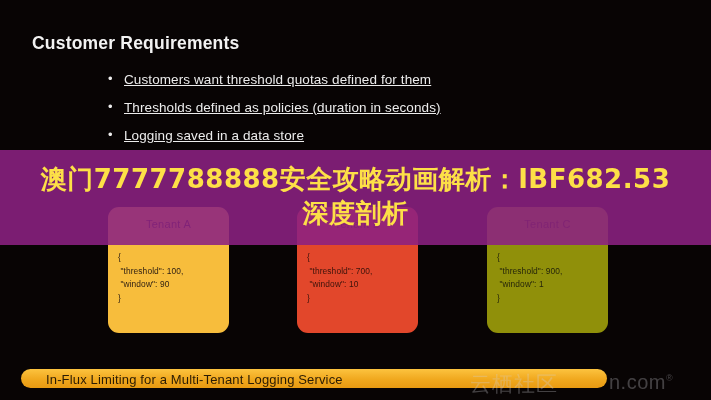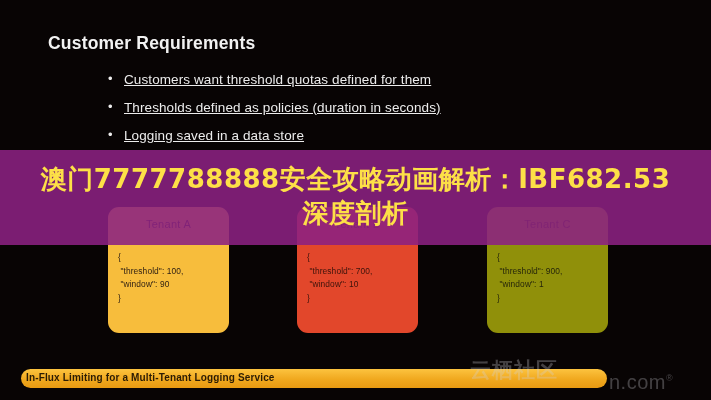--- a/index.html
+++ b/index.html
@@ -27,7 +27,7 @@
 
   #slide-title {
     position: absolute;
-    left: 48px;
+    left: 32px;
     top: 33px;
     font-size: 17.5px;
     font-weight: bold;

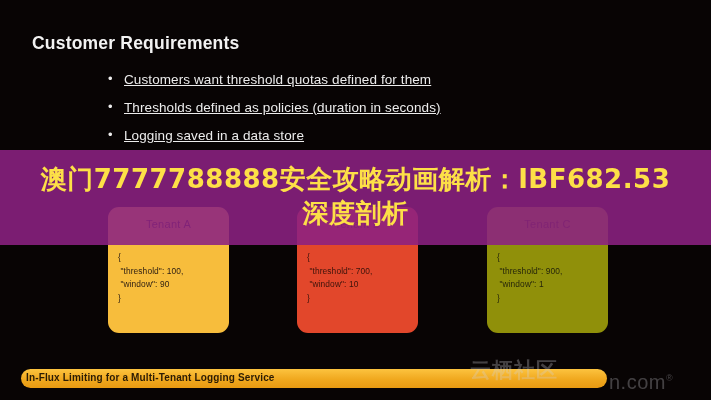--- a/index.html
+++ b/index.html
@@ -116,10 +116,10 @@
   }
   #bottom-bar-label {
     position: absolute;
-    left: 5px;
+    left: 25px;
     top: 3px;
-    font-size: 10px;
-    font-weight: bold;
+    font-size: 13px;
+    font-weight: normal;
     color: #2b1c04;
     letter-spacing: 0.15px;
     white-space: nowrap;

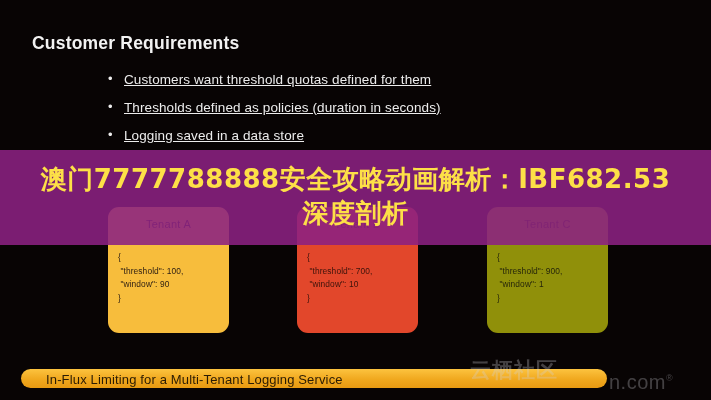--- a/index.html
+++ b/index.html
@@ -152,9 +152,9 @@
   #watermark-cn {
     position: absolute;
     left: 470px;
-    top: 356px;
+    top: 370px;
     font-size: 21px;
-    font-weight: bold;
+    font-weight: normal;
     color: rgba(210, 210, 215, 0.30);
     letter-spacing: 1px;
     white-space: nowrap;

